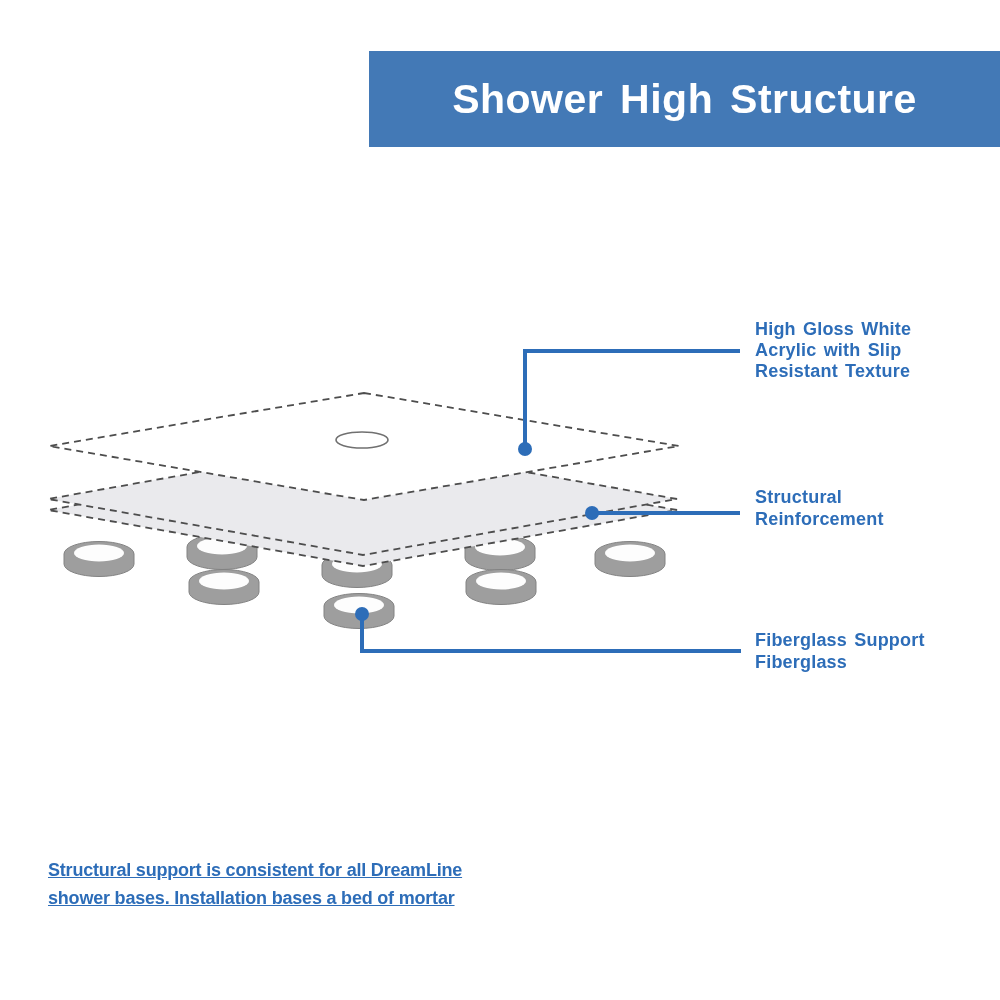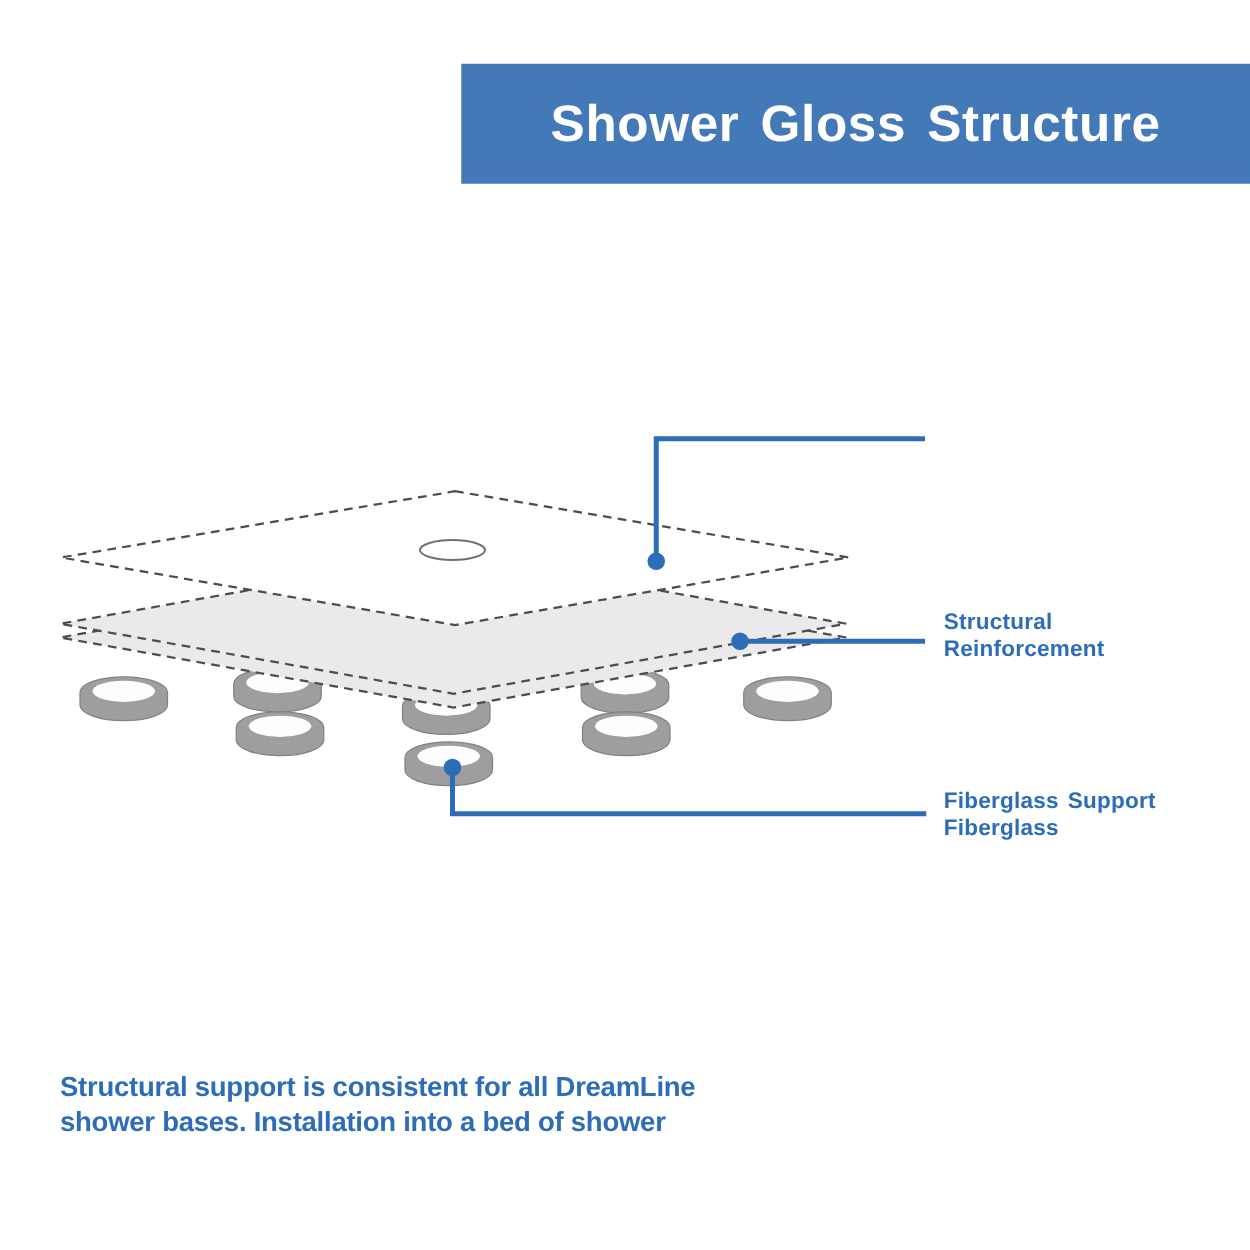--- a/index.html
+++ b/index.html
@@ -37,7 +37,7 @@
 <div class="canvas">
 
   <div class="banner">
-    <span class="banner-title">Shower Gloss Structure</span>
+    <span class="banner-title">Shower High Structure</span>
   </div>
 
   <svg class="diagram-svg" width="1000" height="1000" viewBox="0 0 1000 1000">

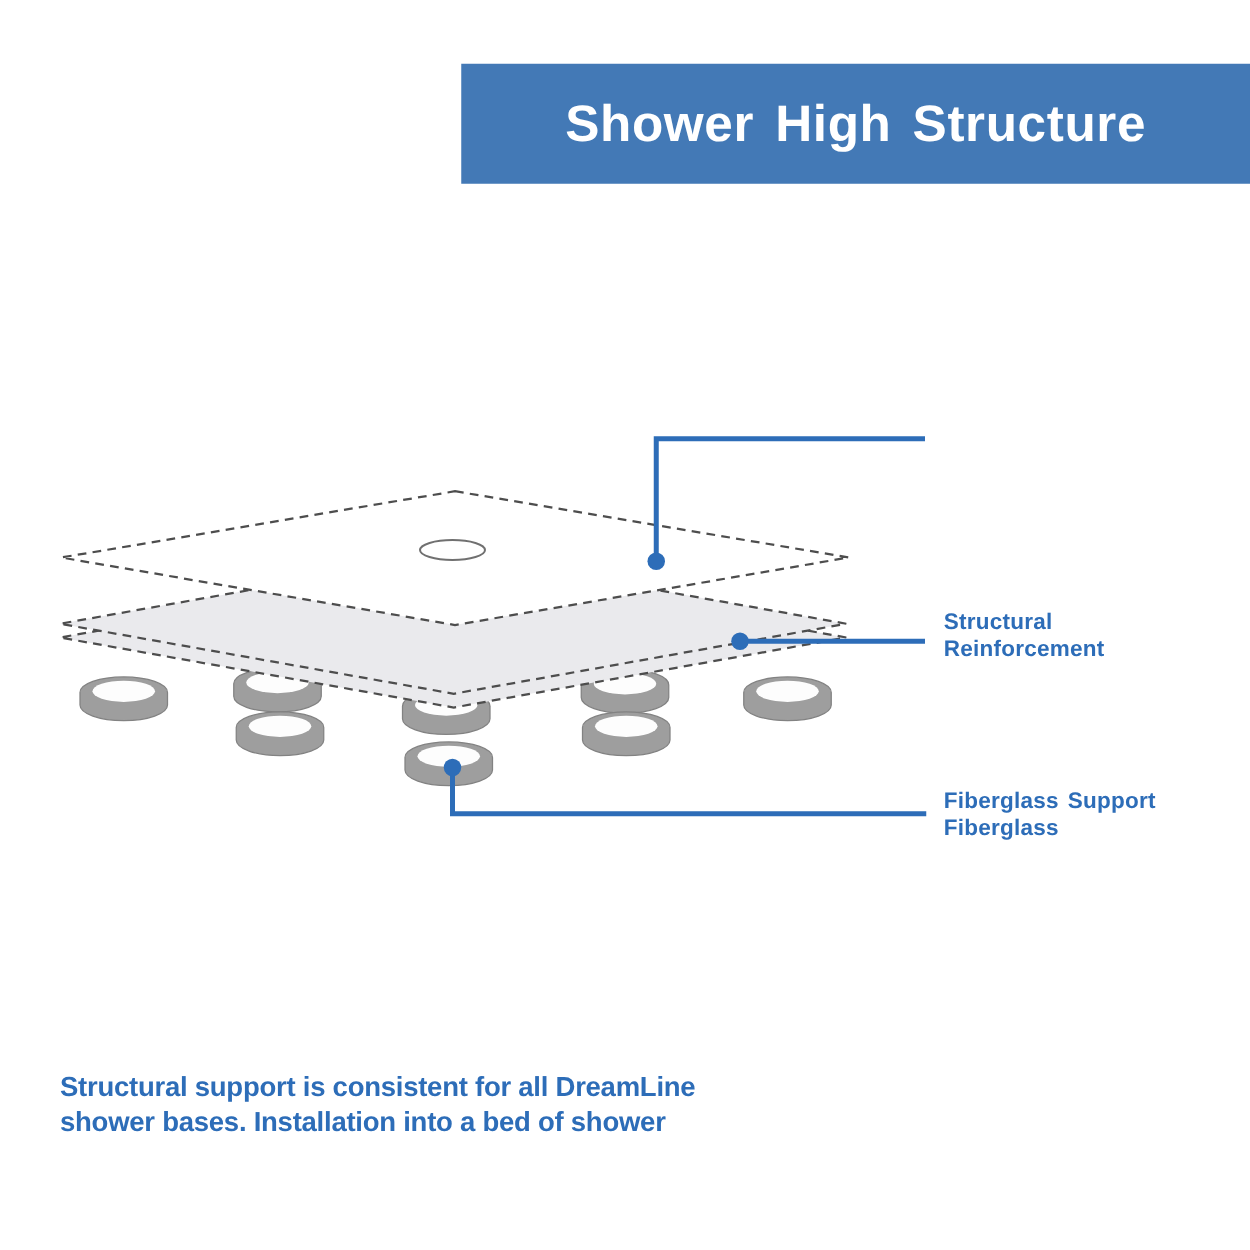--- a/index.html
+++ b/index.html
@@ -84,6 +84,11 @@
     </g>
   </svg>
 
+  <div class="callout callout-acrylic">
+    <div>High Gloss White</div>
+    <div>Acrylic with Slip</div>
+    <div>Resistant Texture</div>
+  </div>
 
   <div class="callout callout-fiberglass">
     <div>Structural</div>

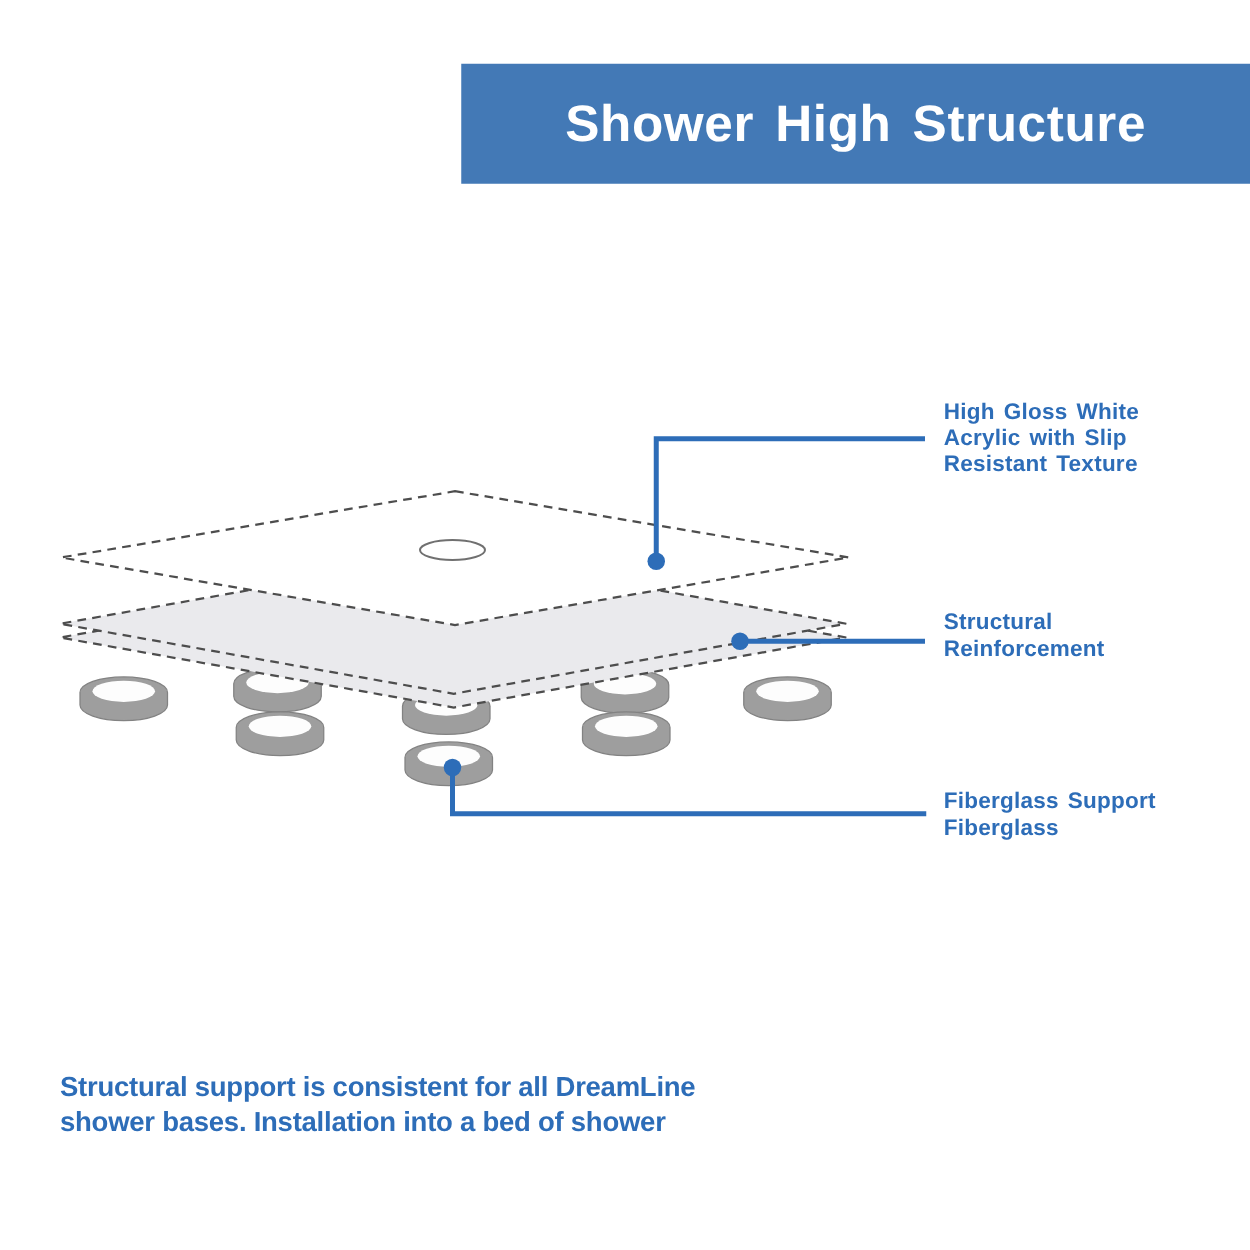--- a/index.html
+++ b/index.html
@@ -27,8 +27,8 @@
   .callout-support   { top:629px; line-height:22px; }
   .footer-note {
     position:absolute; left:48px; top:856px; color:#2d6db8;
-    font-weight:bold; font-size:22px; line-height:28px;
-    letter-spacing:-0.2px; white-space:nowrap;
+    font-weight:bold; font-size:18px; line-height:28px;
+    letter-spacing:-0.2px; white-space:nowrap;text-decoration:underline;
   }
 </style>
 </head>

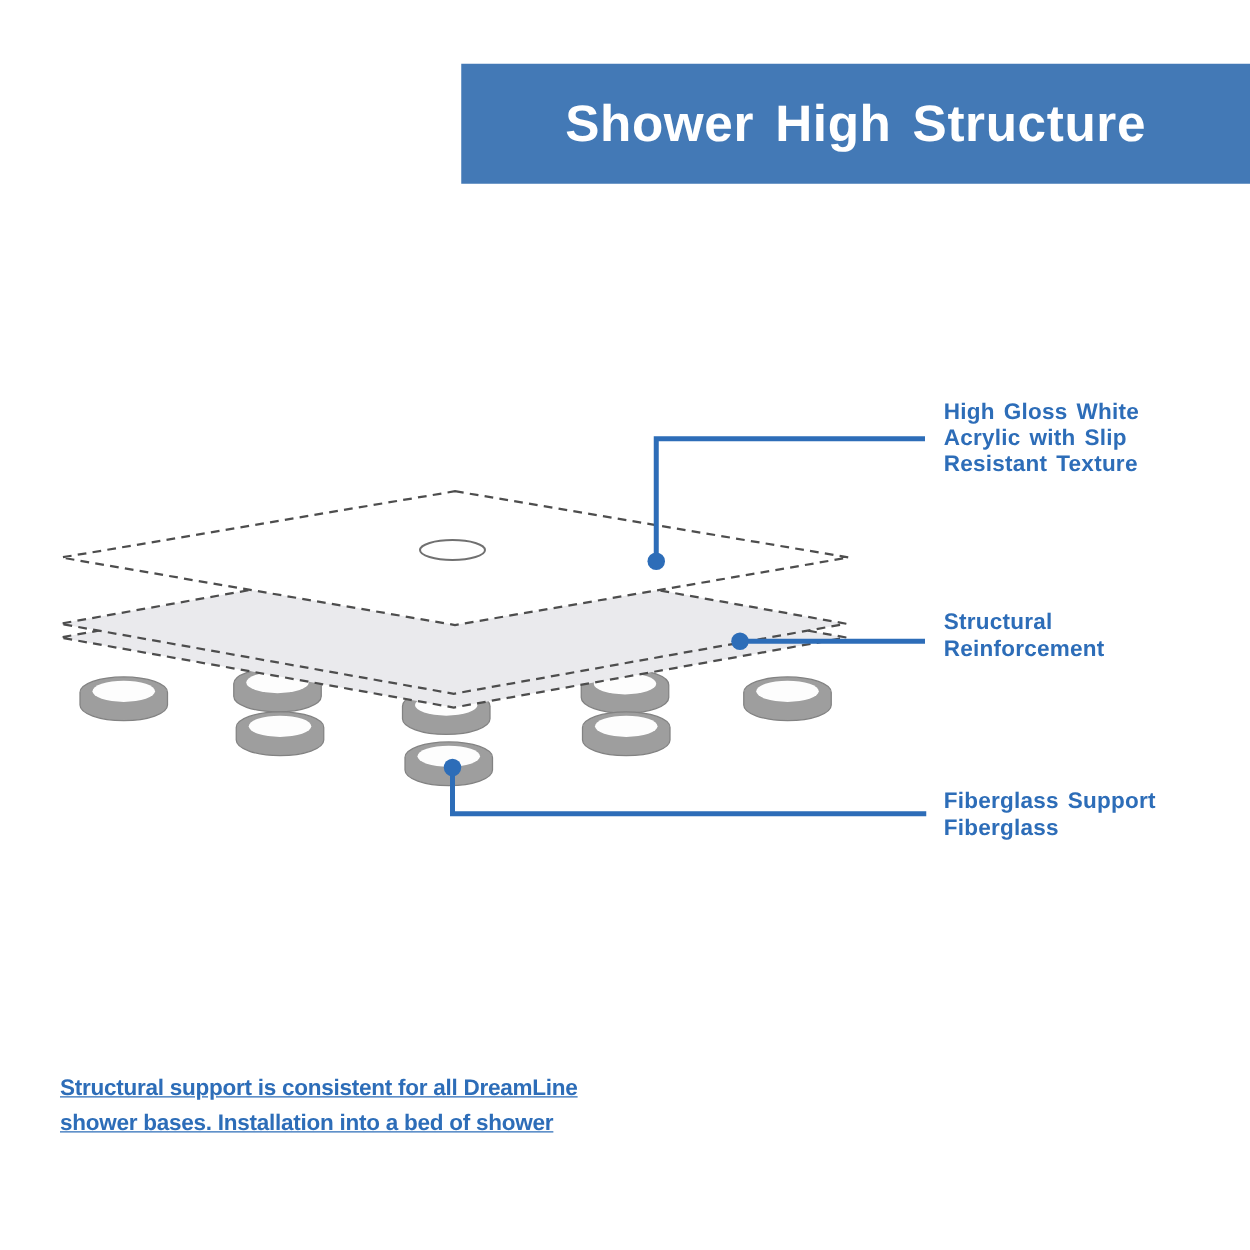--- a/index.html
+++ b/index.html
@@ -102,7 +102,7 @@
 
   <div class="footer-note">
     <div>Structural support is consistent for all DreamLine</div>
-    <div>shower bases. Installation into a bed of shower</div>
+    <div>shower bases. Installation bases a bed of mortar</div>
   </div>
 
 </div>

